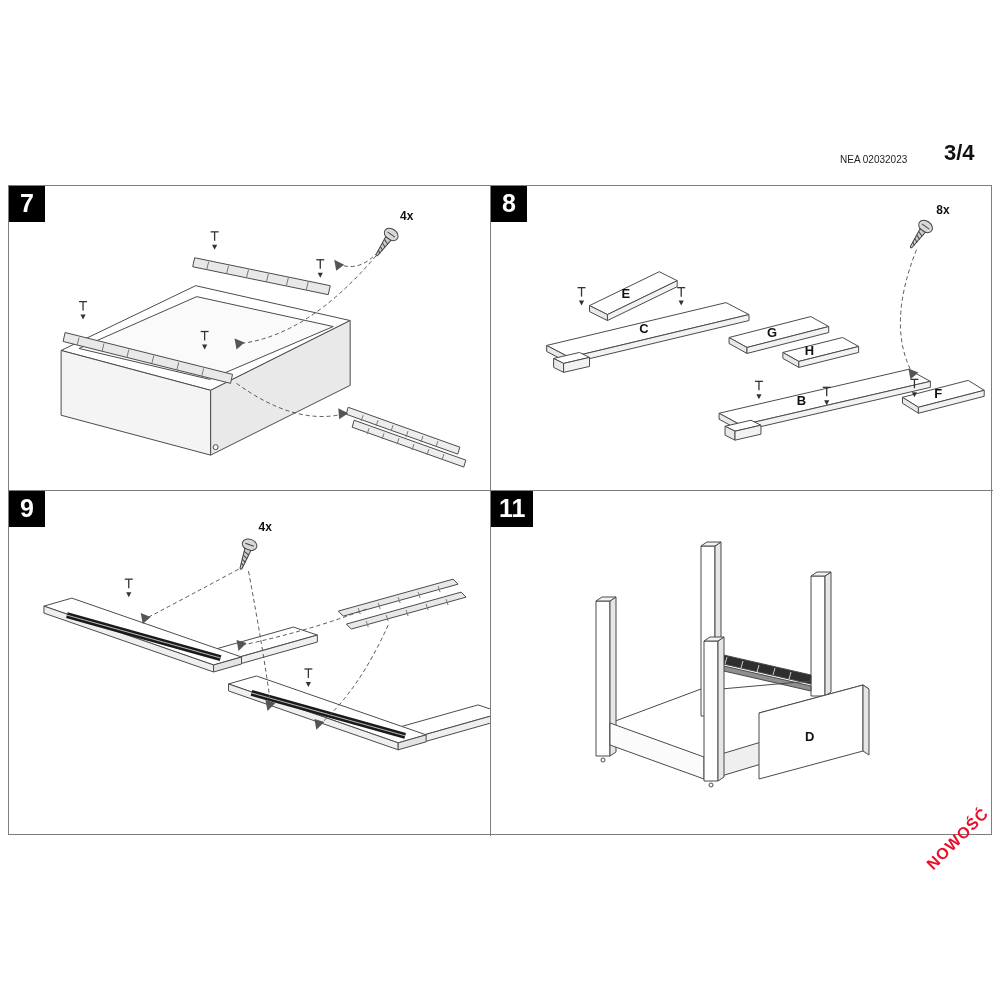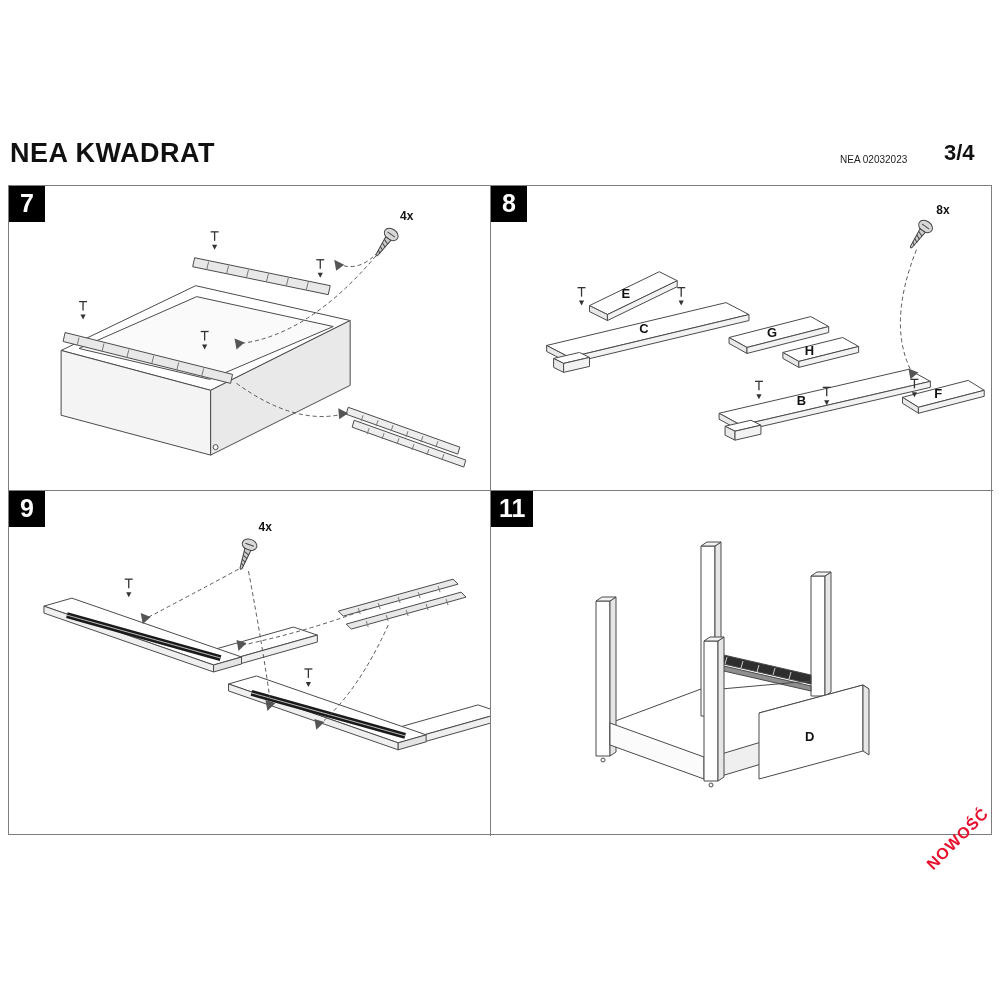--- a/index.html
+++ b/index.html
@@ -28,7 +28,6 @@
 
 <div class="page">
 
-  <div class="title">NEA KWADRAT</div>
   <div class="doc-code">NEA 02032023</div>
   <div class="page-num">3/4</div>
 

